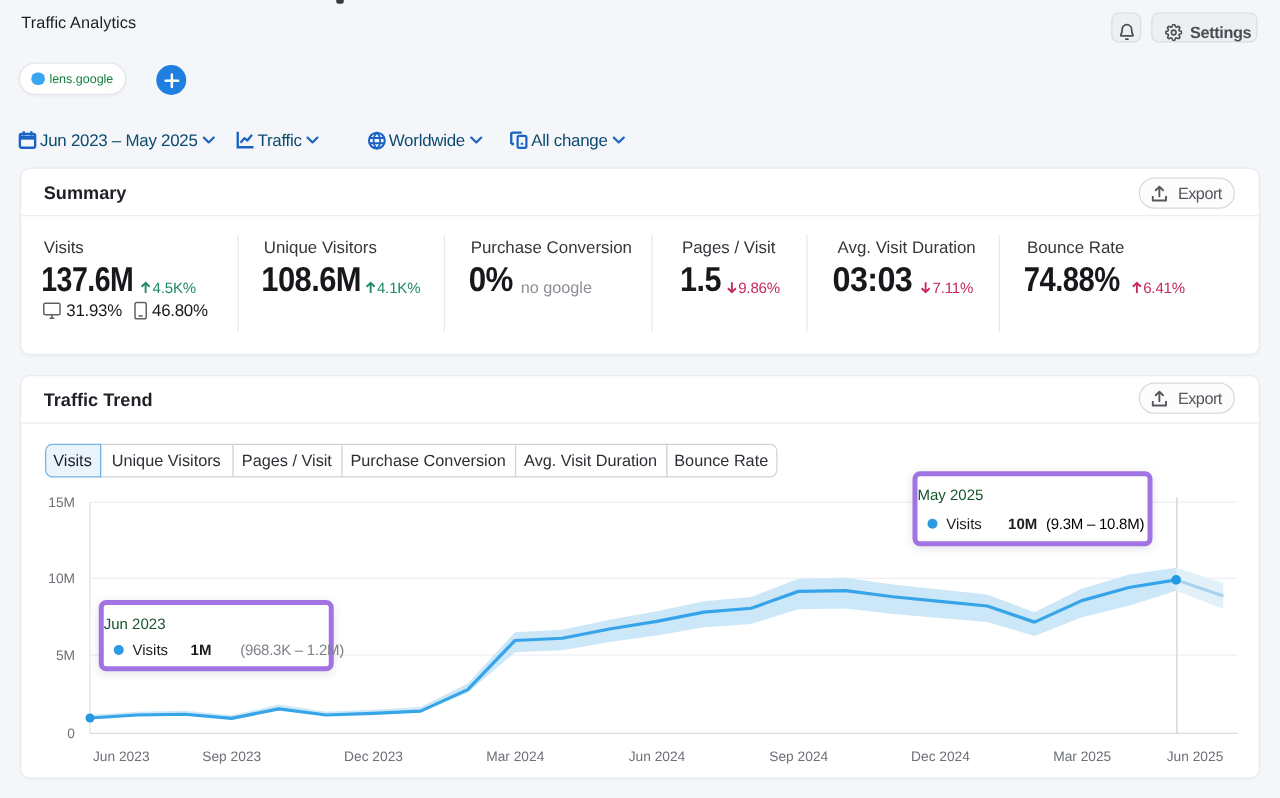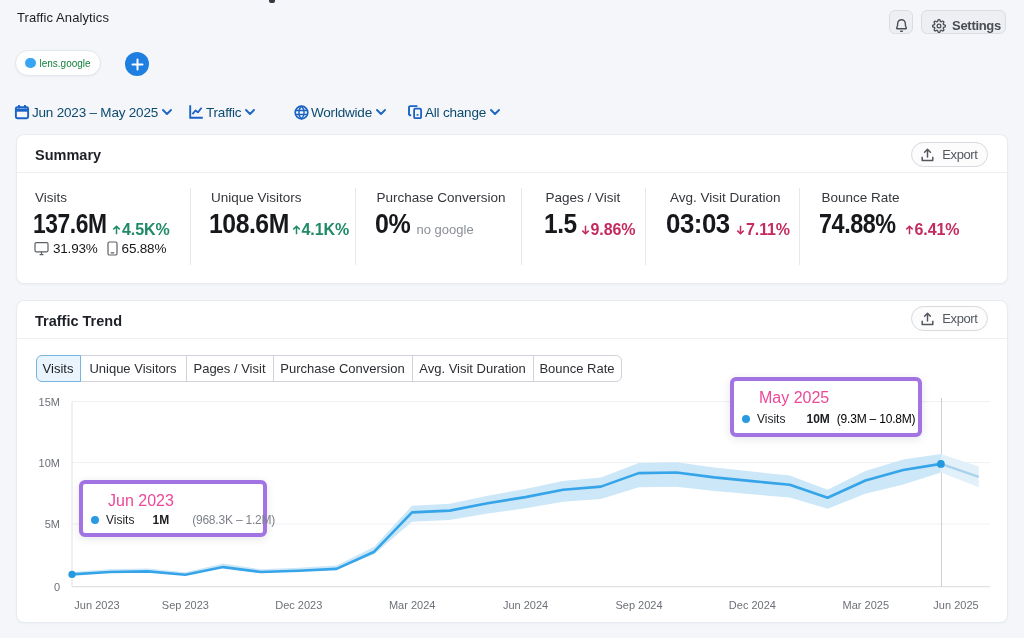--- a/index.html
+++ b/index.html
@@ -13,7 +13,7 @@
 .gbtn{position:absolute;display:inline-flex;align-items:flex-end;justify-content:center;background:#edeff3;border:1px solid #dadde2;border-radius:6px;color:#4b4f55}
 .stat-label{position:absolute;top:55.5px;font-size:13.5px;line-height:14px;color:#34373c;letter-spacing:0}
 .stat-val{position:absolute;top:74.5px;font-size:27.5px;line-height:27px;font-weight:bold;color:#17181b;letter-spacing:-.5px;transform:scaleX(.8);transform-origin:0 0}
-.delta{position:absolute;top:88px;display:flex;align-items:center;font-size:16px;line-height:14px;font-weight:bold;letter-spacing:-.1px}
+.delta{position:absolute;top:88px;display:flex;align-items:center;font-size:12px;line-height:14px;font-weight:normal;letter-spacing:-.1px}
 .green{color:#1f8a68}
 .red{color:#c42a5d}
 .filteritem{position:absolute;top:103px;display:inline-flex;align-items:center;color:#0c4a6e;font-size:13.5px;letter-spacing:-.2px;height:18px}

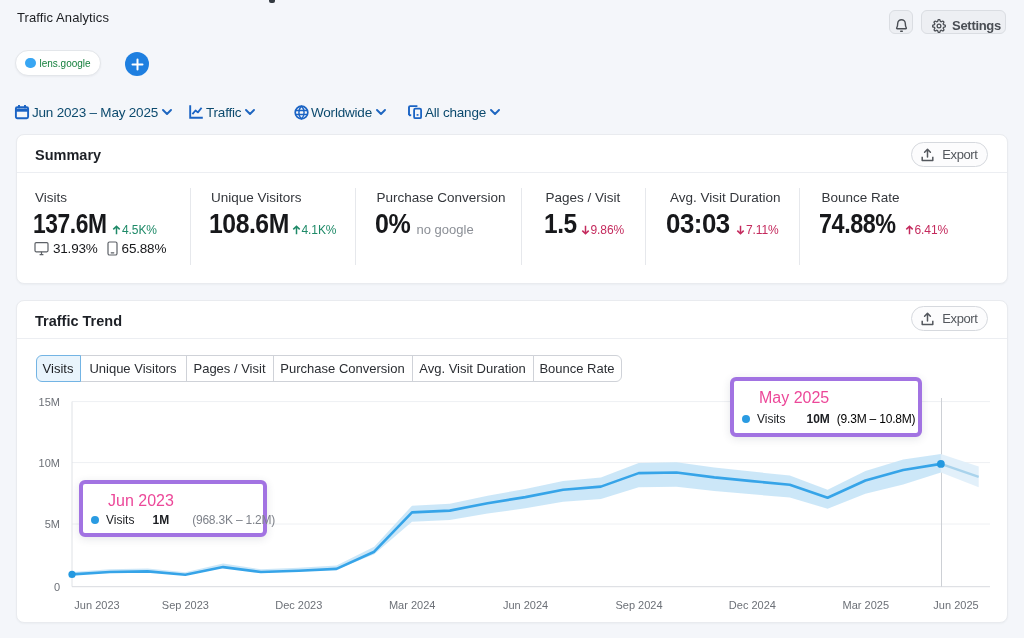--- a/index.html
+++ b/index.html
@@ -130,7 +130,7 @@
         <rect x="1" y="1" width="9" height="13" rx="1.5"></rect>
         <path d="M4.2 11.8h2.6" stroke-linecap="round"></path>
       </svg>
-      <span style="margin-left:4px">65.88%</span>
+      <span style="margin-left:4px">46.80%</span>
   </div>
 
   <div class="stat-label" style="left:194px">Unique Visitors</div>

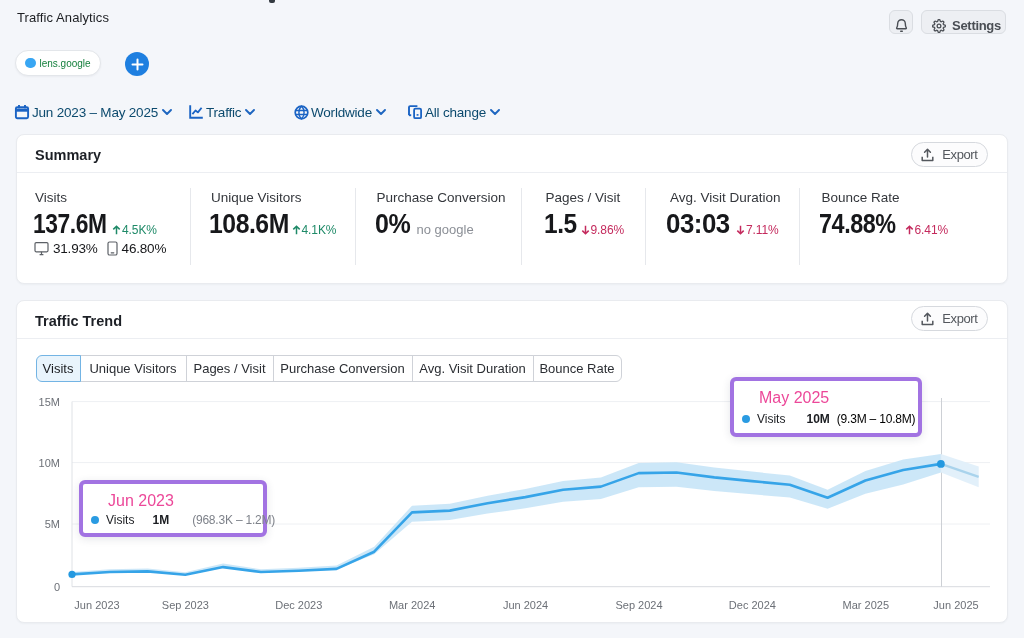--- a/index.html
+++ b/index.html
@@ -19,7 +19,7 @@
 .filteritem{position:absolute;top:103px;display:inline-flex;align-items:center;color:#0c4a6e;font-size:13.5px;letter-spacing:-.2px;height:18px}
 .tab{display:inline-flex;align-items:center;justify-content:center;height:27px;border:1px solid #cfd2d8;background:#fff;font-size:13px;color:#2b2e33;margin-left:-1px;position:relative}
 .tooltip{position:absolute;background:#fff;border:4px solid #a273e2;border-radius:6px;box-shadow:0 2px 8px rgba(40,50,70,.12)}
-.tt-date{position:absolute;left:25px;top:8px;font-size:16px;color:#ec4899}
+.tt-date{position:absolute;left:0;top:8px;font-size:12px;color:#14532d}
 .tt-row{position:absolute;left:8px;top:29px;display:flex;align-items:center;font-size:12px;color:#1b1d21;white-space:nowrap}
 .tt-dot{width:8px;height:8px;border-radius:50%;background:#2a9be2;margin-right:7px}
 </style>

